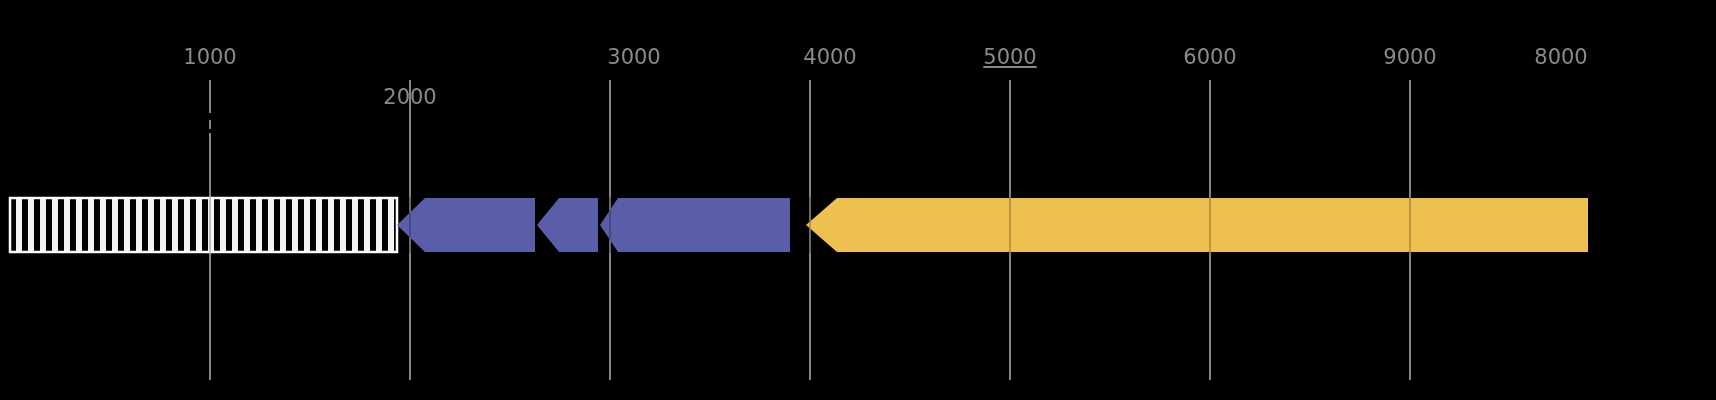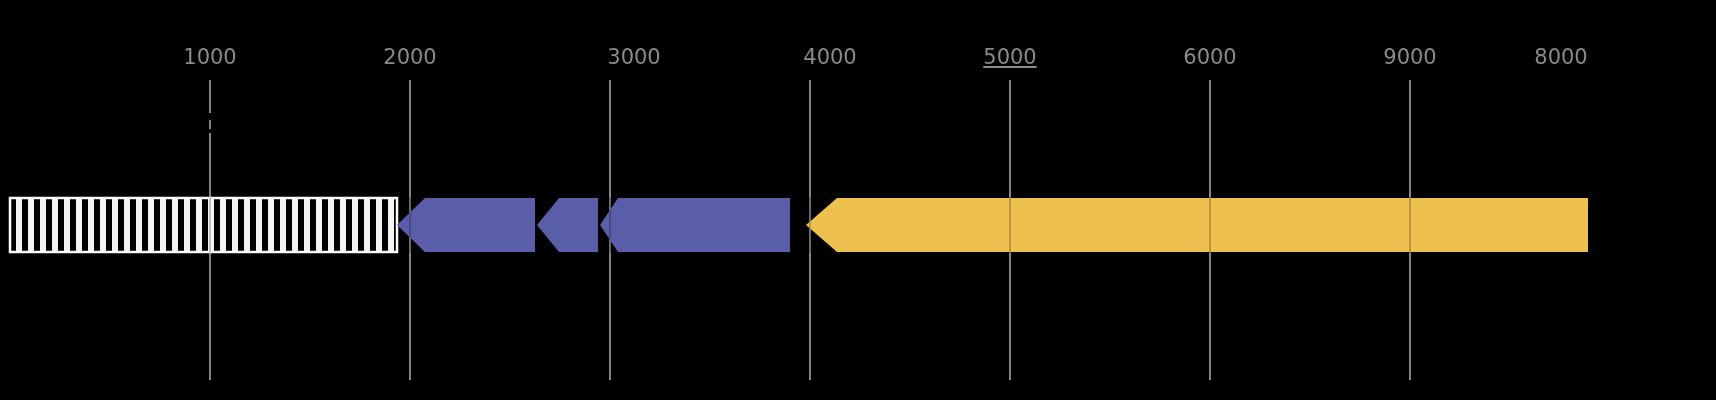--- a/index.html
+++ b/index.html
@@ -67,7 +67,7 @@
       <rect x="1609" y="197" width="2" height="56" fill="rgba(0,0,0,0.22)"></rect>
     </svg>
     <div class="tick-label" style="left: 210px;">1000</div>
-    <div class="tick-label" style="left: 410px;">2000</div>
+    <div class="tick-label" style="left: 410px; margin-top: 40px;">2000</div>
     <div class="tick-label" style="left: 634px;">3000</div>
     <div class="tick-label" style="left: 810px; margin-left: 20px;">4000</div>
     <div class="tick-label" style="left: 1010px; text-decoration: underline;">5000</div>

